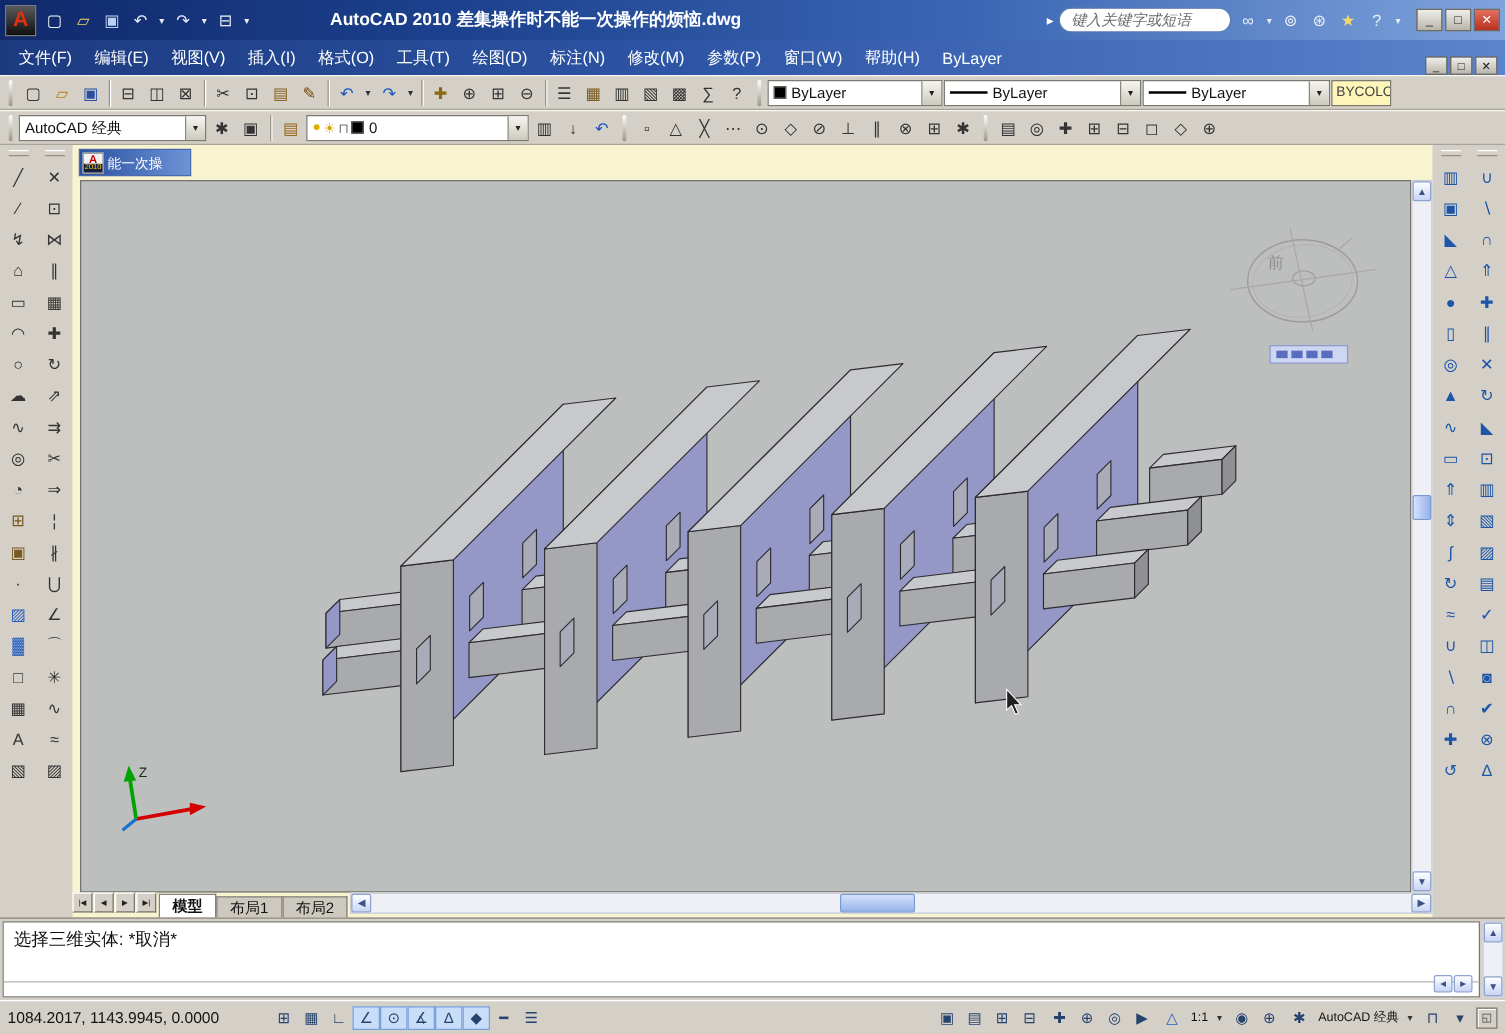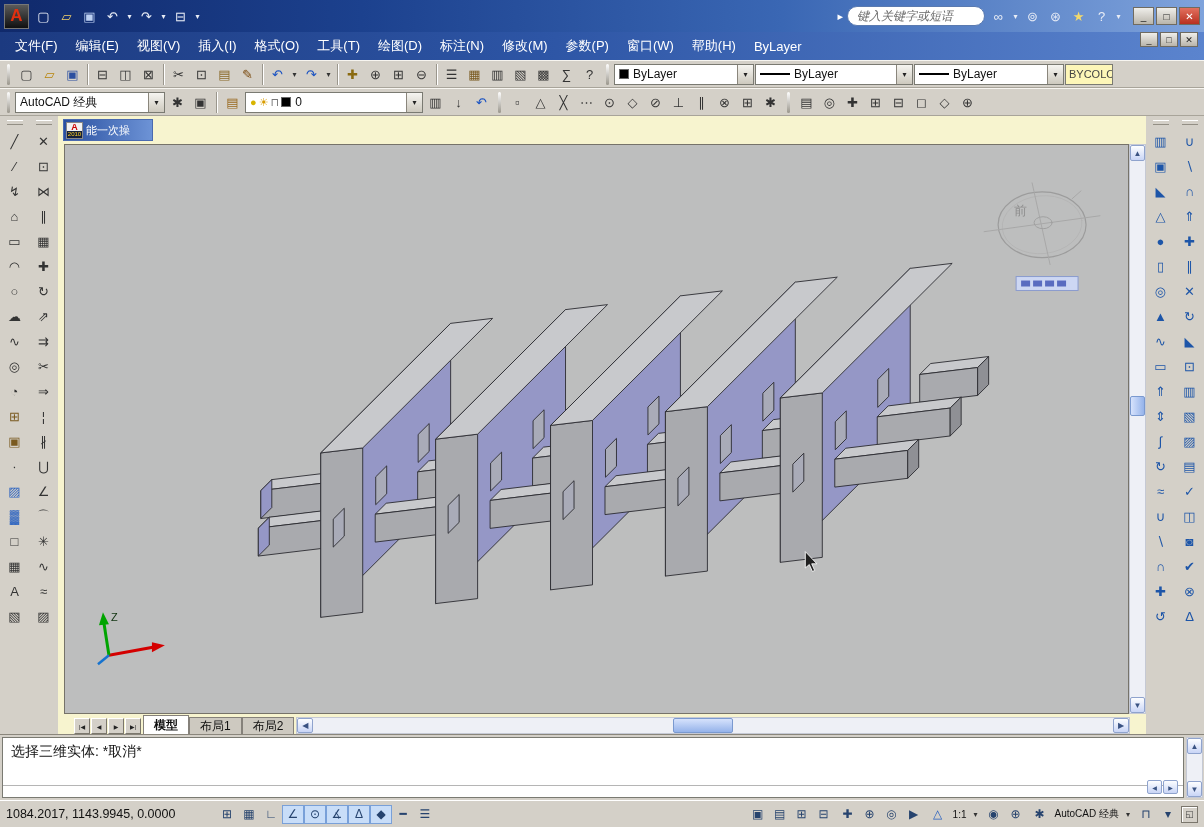--- a/index.html
+++ b/index.html
@@ -120,6 +120,7 @@
       <span class="tbi">⊟</span>
       <span class="tbi narrow">▾</span>
     </div>
+  <span class="title">AutoCAD 2010  差集操作时不能一次操作的烦恼.dwg</span>
   <div id="infocenter">
     <span class="ic-toggle">▸</span>
     <input id="search-input" placeholder="键入关键字或短语" style="">

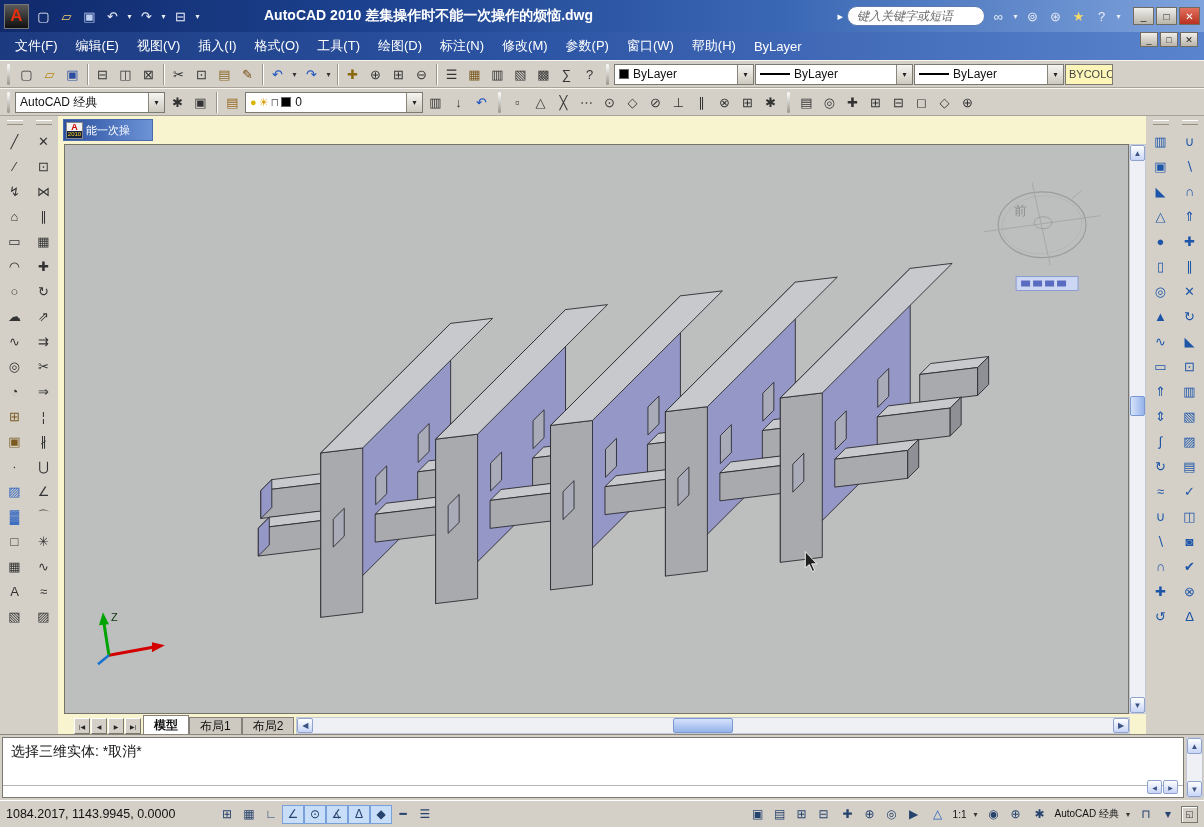--- a/index.html
+++ b/index.html
@@ -23,7 +23,7 @@
   .winbtns .tbi.close{background:linear-gradient(#e2705e,#b83020);color:#fff}
 
   
-  #menubar{position:absolute;left:0;top:32px;right:0;height:28px;display:flex;align-items:flex-start;padding:0 6px;
+  #menubar{position:absolute;left:0;top:32px;right:0;height:28px;display:flex;align-items:flex-end;padding:0 6px;
     background:linear-gradient(90deg,#1c3a80 0%,#2d55a5 45%,#5b84ce 100%)}
   .menu-item{color:#fff;font-size:13px;padding:0 9px;height:100%;display:flex;align-items:center;white-space:nowrap}
   .mdibtns{margin-left:auto;display:flex;gap:2px}

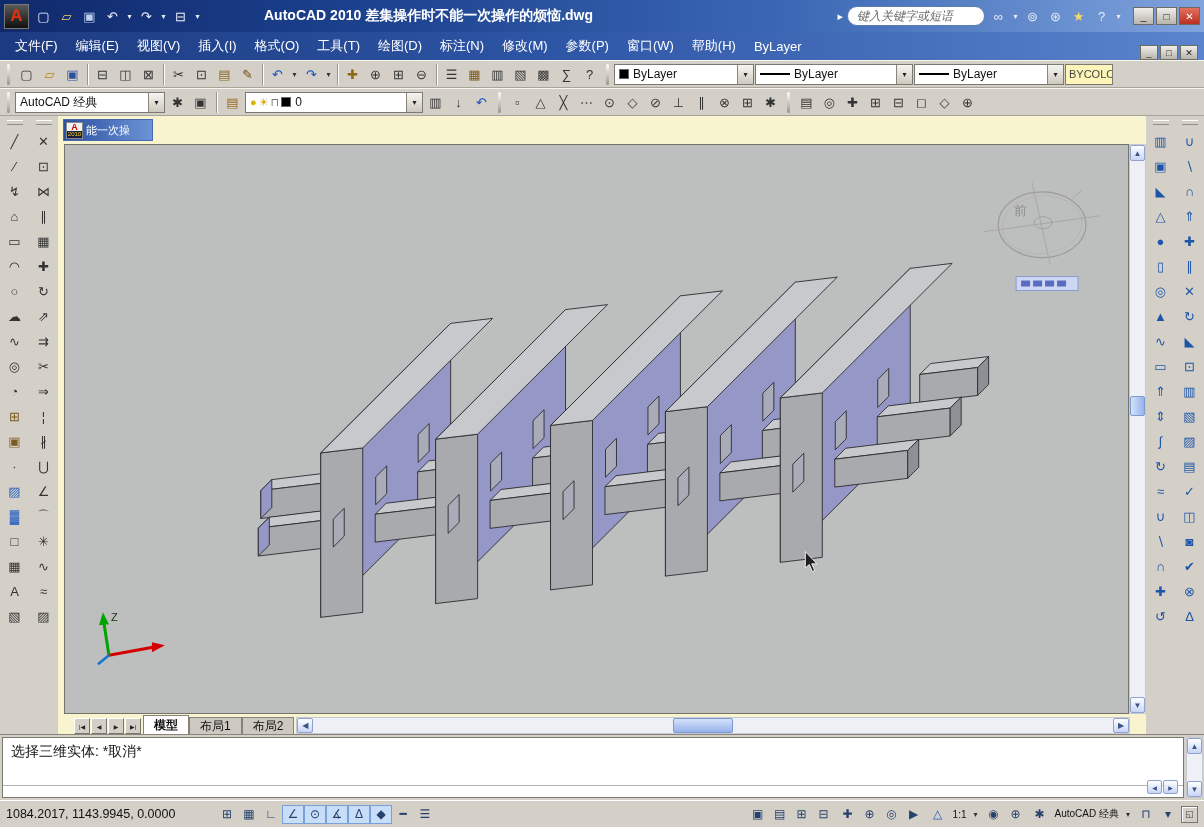--- a/index.html
+++ b/index.html
@@ -72,7 +72,7 @@
   #vscroll{position:absolute;top:28px;right:0;width:17px;bottom:20px;background:#eef0f6;border:1px solid #c5c9d4;display:flex;flex-direction:column}
   .vtrack{flex:1;position:relative}
   .vthumb{position:absolute;left:0;right:0;top:235px;height:20px;background:linear-gradient(90deg,#d6e2fc,#95b3ea);border:1px solid #7a99cf;border-radius:2px}
-  #tabsrow{position:absolute;left:0;right:0;bottom:0;height:20px;display:flex;align-items:flex-end;padding:0 16px;gap:2px}
+  #tabsrow{position:absolute;left:0;right:0;bottom:0;height:20px;display:flex;align-items:flex-start;padding:0 0;gap:2px}
   .tabnav{display:flex;gap:1px}
   .tabnav .tbi{width:16px;height:16px;font-size:6px;background:#d4d0c8;border:1px solid;border-color:#fff #7a766c #7a766c #fff;color:#222}
   #layout-tabs{display:flex;align-items:flex-end;height:100%}

